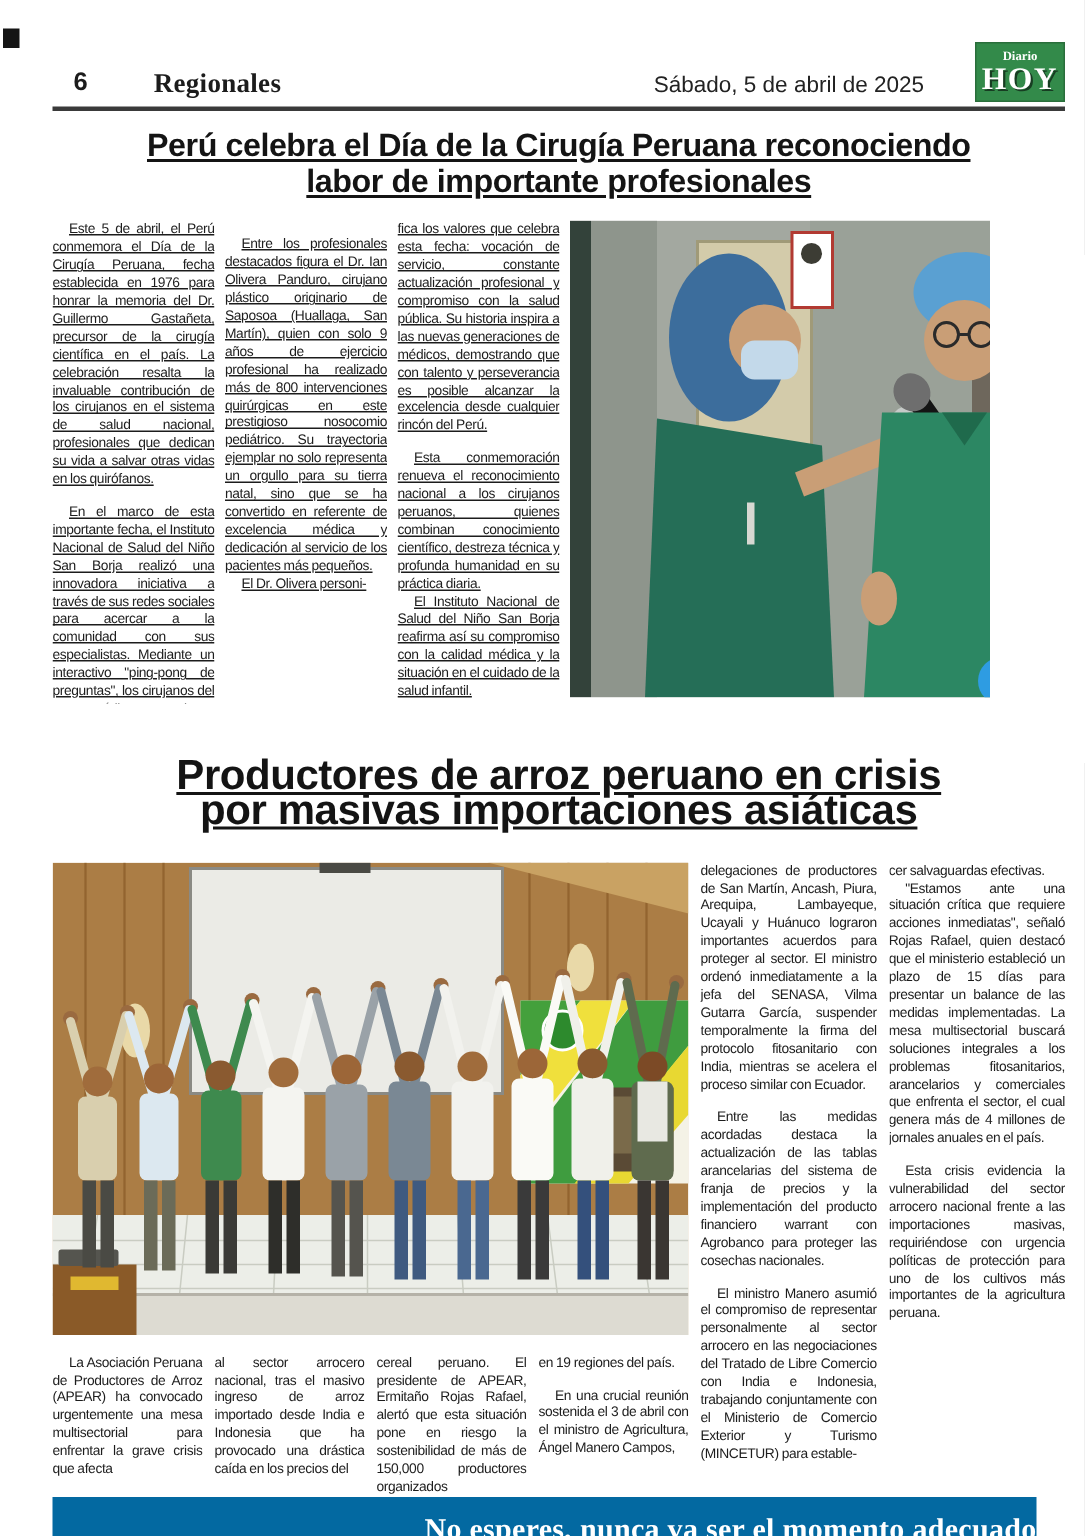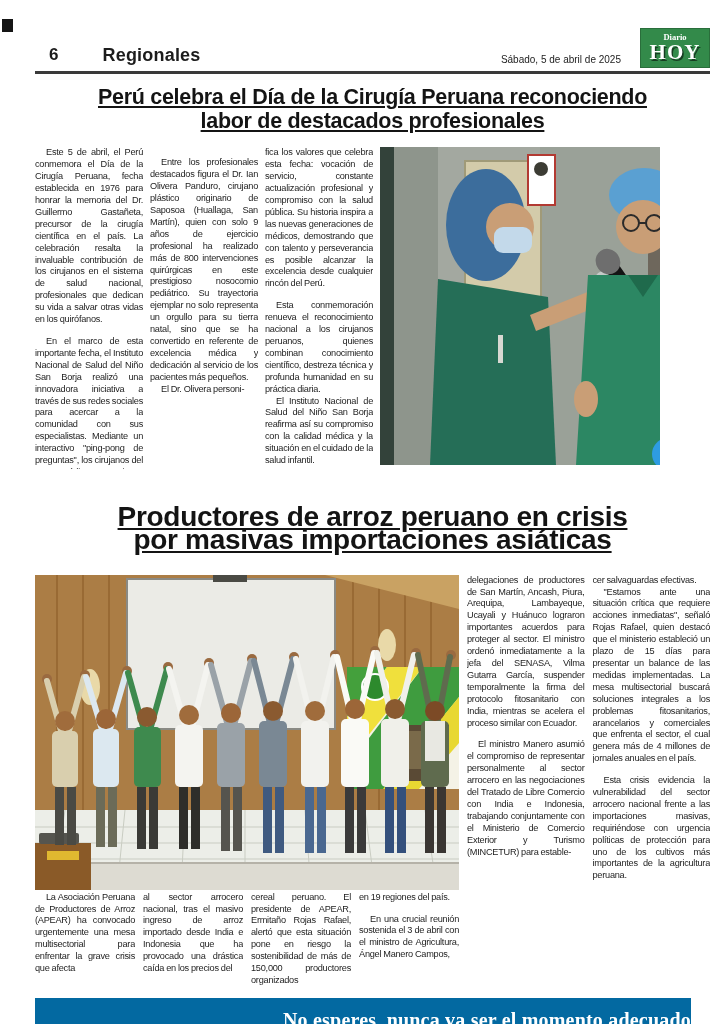--- a/index.html
+++ b/index.html
@@ -13,7 +13,7 @@
   .pagenum{font-size:17px;font-weight:bold;margin-left:14px;padding-bottom:3px;}
   .section{font-size:18px;font-weight:bold;margin-left:44px;padding-bottom:2px;letter-spacing:.2px;}
   .date{margin-left:auto;margin-right:19px;font-size:10px;padding-bottom:3px;color:#222;}
-  .logo{width:70px;height:40px;background:#338a4a;color:#fff;text-align:center;
+  .logo{width:60px;height:40px;background:#338a4a;color:#fff;text-align:center;
         box-shadow:inset 0 0 0 1px #2a6e3b;display:flex;flex-direction:column;justify-content:center;}
   .logo-top{font-family:"Liberation Serif",serif;font-size:8.5px;font-weight:bold;line-height:9px;}
   .logo-main{font-family:"Liberation Serif",serif;font-size:21px;font-weight:bold;line-height:21px;

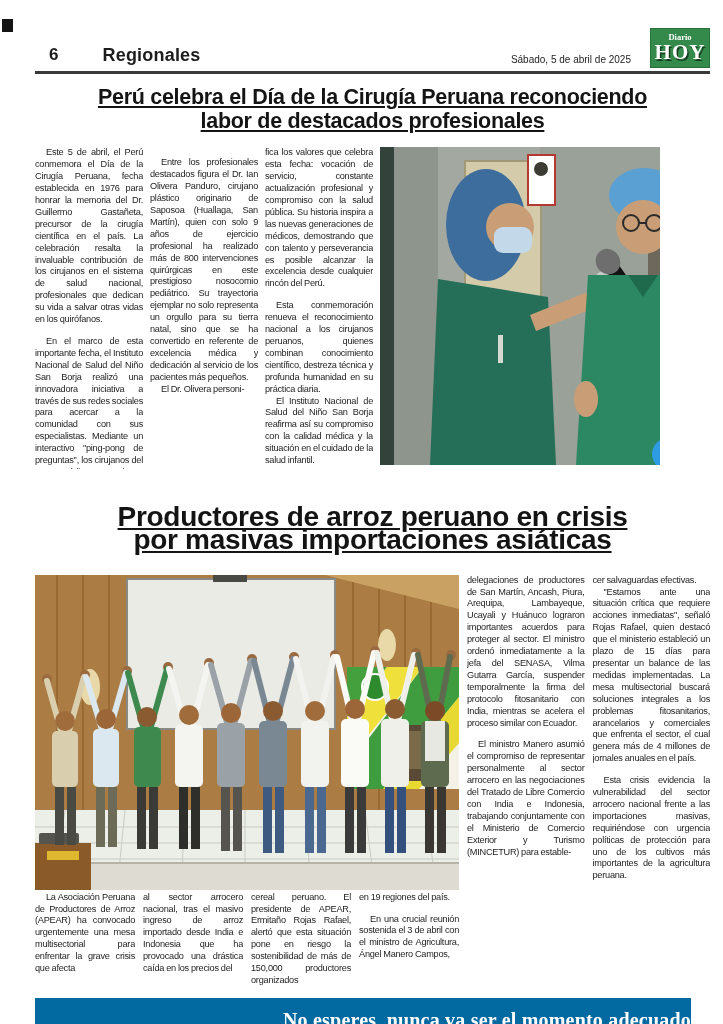--- a/index.html
+++ b/index.html
@@ -11,7 +11,7 @@
   
   .hdr{display:flex;align-items:flex-end;margin-top:26px;height:42px;}
   .pagenum{font-size:17px;font-weight:bold;margin-left:14px;padding-bottom:3px;}
-  .section{font-size:18px;font-weight:bold;margin-left:44px;padding-bottom:2px;letter-spacing:.2px;}
+  .section{font-size:18px;font-weight:bold;margin-left:44px;padding-bottom:2px;letter-spacing:.2px;font-family:Liberation Serif, serif;}
   .date{margin-left:auto;margin-right:19px;font-size:10px;padding-bottom:3px;color:#222;}
   .logo{width:60px;height:40px;background:#338a4a;color:#fff;text-align:center;
         box-shadow:inset 0 0 0 1px #2a6e3b;display:flex;flex-direction:column;justify-content:center;}

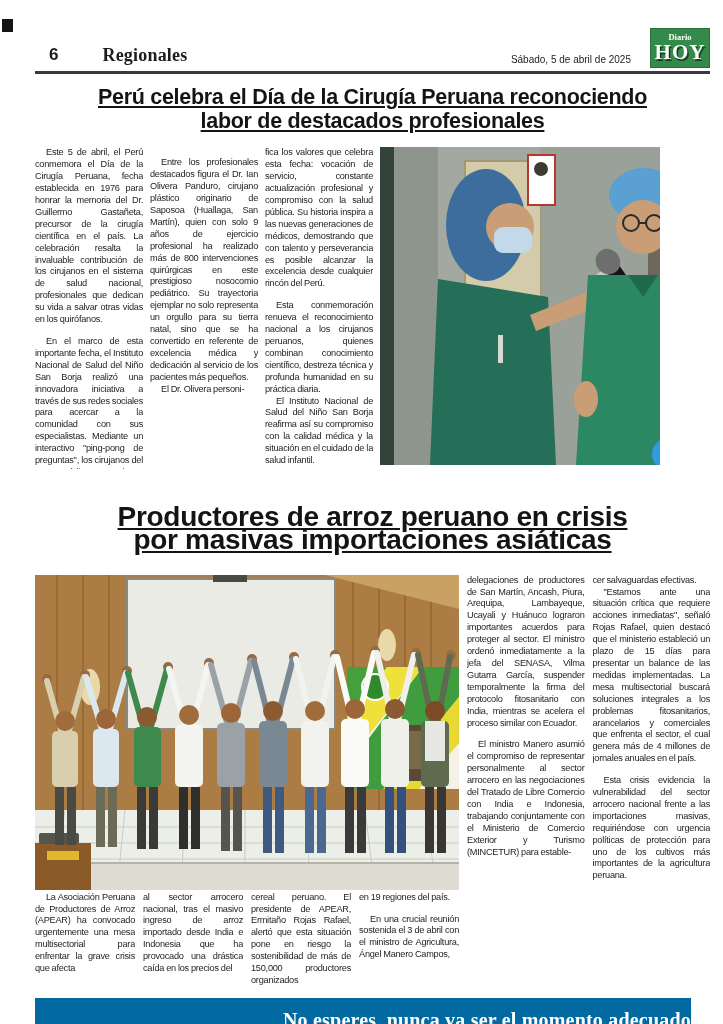--- a/index.html
+++ b/index.html
@@ -12,7 +12,7 @@
   .hdr{display:flex;align-items:flex-end;margin-top:26px;height:42px;}
   .pagenum{font-size:17px;font-weight:bold;margin-left:14px;padding-bottom:3px;}
   .section{font-size:18px;font-weight:bold;margin-left:44px;padding-bottom:2px;letter-spacing:.2px;font-family:Liberation Serif, serif;}
-  .date{margin-left:auto;margin-right:19px;font-size:10px;padding-bottom:3px;color:#222;}
+  .date{margin-left:auto;margin-right:34px;font-size:15px;padding-bottom:3px;color:#222;}
   .logo{width:60px;height:40px;background:#338a4a;color:#fff;text-align:center;
         box-shadow:inset 0 0 0 1px #2a6e3b;display:flex;flex-direction:column;justify-content:center;}
   .logo-top{font-family:"Liberation Serif",serif;font-size:8.5px;font-weight:bold;line-height:9px;}

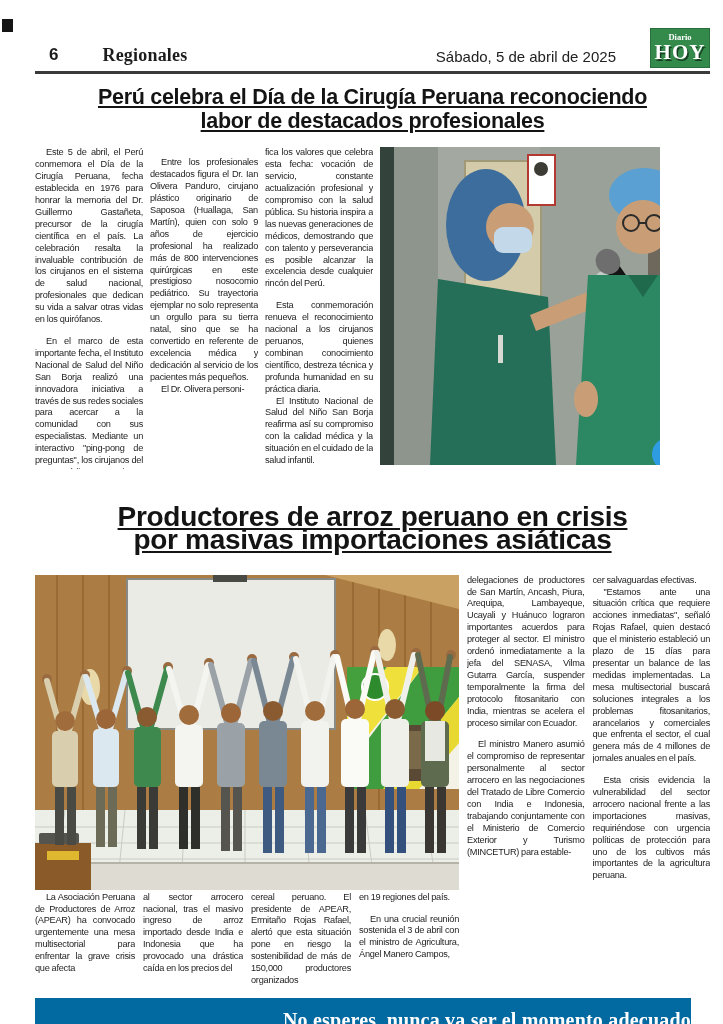--- a/index.html
+++ b/index.html
@@ -67,7 +67,7 @@
     <section>
       <h1 class="headline h1">
         <div>Perú celebra el Día de la Cirugía Peruana reconociendo</div>
-        <div>labor de destacados profesionales</div>
+        <div>labor de importante profesionales</div>
       </h1>
       <div class="a1-grid">
         <div class="col">

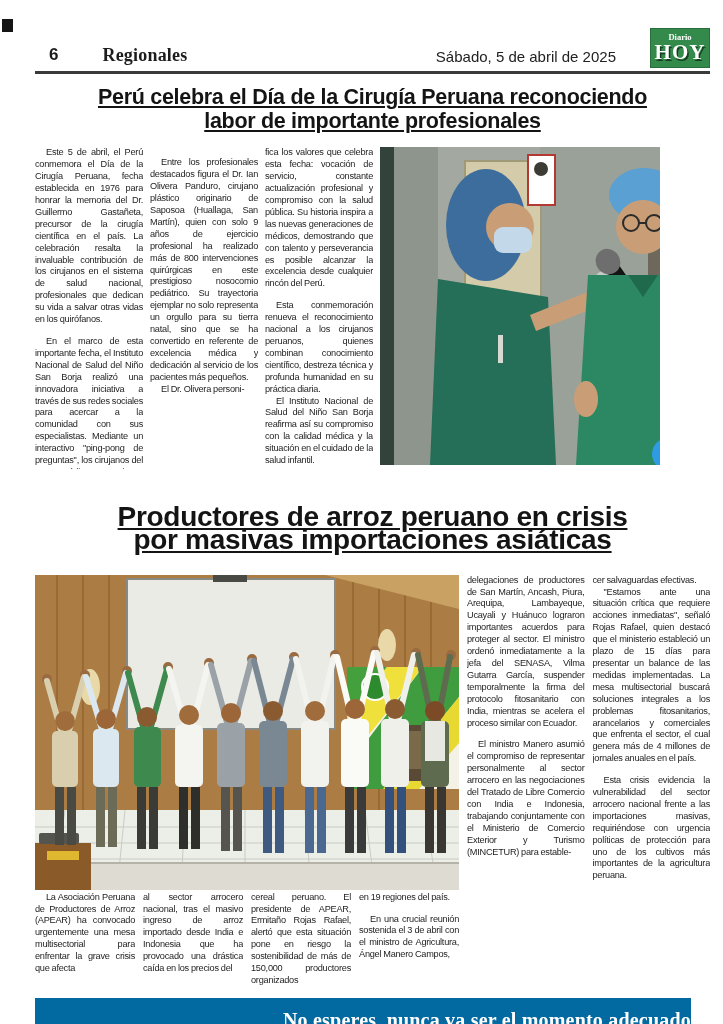--- a/index.html
+++ b/index.html
@@ -26,7 +26,7 @@
   .headline.h2{margin-top:36px;font-size:28px;line-height:23px;}
 
   
-  .a1-grid{margin-top:9px;display:grid;grid-template-columns:1fr 1fr 1fr 330px;column-gap:7px;height:322px;}
+  .a1-grid{margin-top:9px;display:grid;grid-template-columns:1fr 1fr 1fr 330px;column-gap:7px;height:322px;text-decoration:underline;}
   .a2-grid{margin-top:13px;display:grid;grid-template-columns:424px 1fr 1fr;column-gap:8px;height:414px;}
   .a2-bottom{margin-top:2px;display:grid;grid-template-columns:repeat(4,1fr);column-gap:8px;height:93px;overflow:hidden;}
 

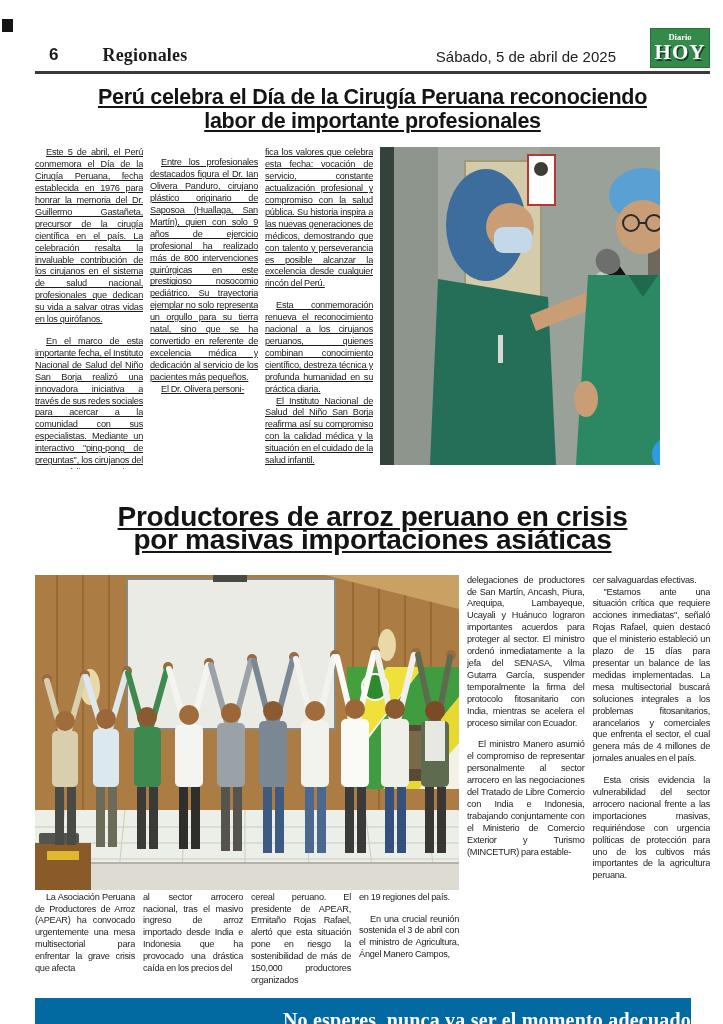--- a/index.html
+++ b/index.html
@@ -321,6 +321,7 @@
         </div>
         <div class="col">
             <p class="para flush">delegaciones de productores de San Martín, Ancash, Piura, Arequipa, Lambayeque, Ucayali y Huánuco lograron importantes acuerdos para proteger al sector. El ministro ordenó inmediatamente a la jefa del SENASA, Vilma Gutarra García, suspender temporalmente la firma del protocolo fitosanitario con India, mientras se acelera el proceso similar con Ecuador.</p>
+            <p class="para gap">Entre las medidas acordadas destaca la actualización de las tablas arancelarias del sistema de franja de precios y la implementación del producto financiero warrant con Agrobanco para proteger las cosechas nacionales.</p>
             <p class="para gap">El ministro Manero asumió el compromiso de representar personalmente al sector arrocero en las negociaciones del Tratado de Libre Comercio con India e Indonesia, trabajando conjuntamente con el Ministerio de Comercio Exterior y Turismo (MINCETUR) para estable-</p>
           </div>
         <div class="col">

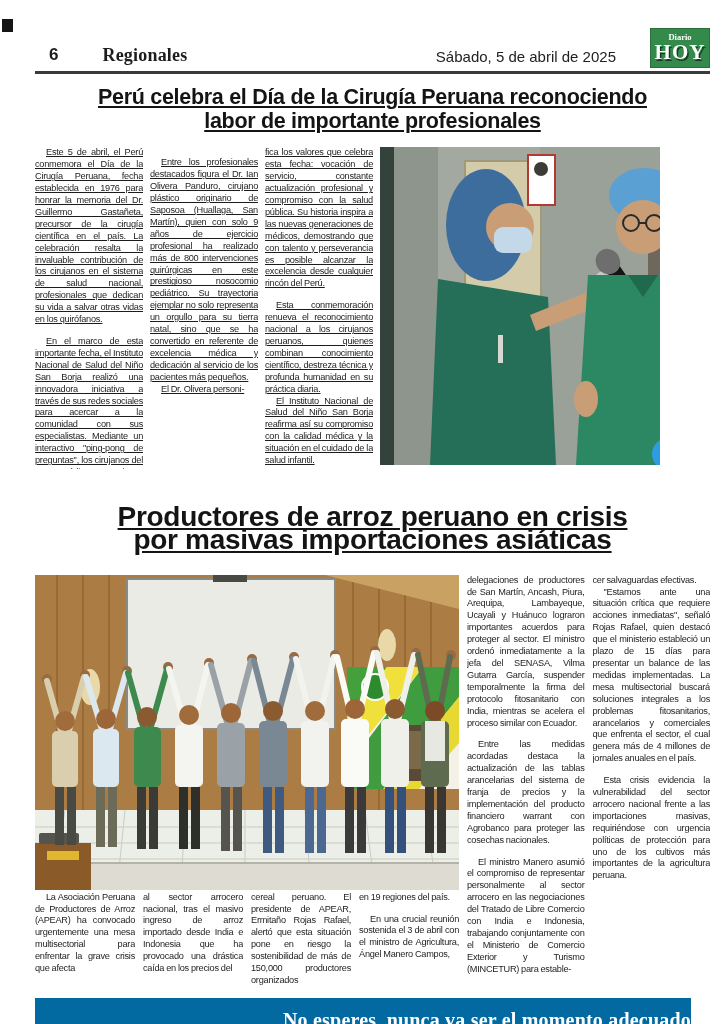--- a/index.html
+++ b/index.html
@@ -28,7 +28,7 @@
   
   .a1-grid{margin-top:9px;display:grid;grid-template-columns:1fr 1fr 1fr 330px;column-gap:7px;height:322px;text-decoration:underline;}
   .a2-grid{margin-top:13px;display:grid;grid-template-columns:424px 1fr 1fr;column-gap:8px;height:414px;}
-  .a2-bottom{margin-top:2px;display:grid;grid-template-columns:repeat(4,1fr);column-gap:8px;height:93px;overflow:hidden;}
+  .a2-bottom{margin-top:13px;display:grid;grid-template-columns:repeat(4,1fr);column-gap:8px;height:93px;overflow:hidden;}
 
   .col{font-size:9.2px;line-height:11.9px;text-align:justify;overflow:hidden;
        letter-spacing:-.25px;word-spacing:-.3px;color:#1d1d1d;}

